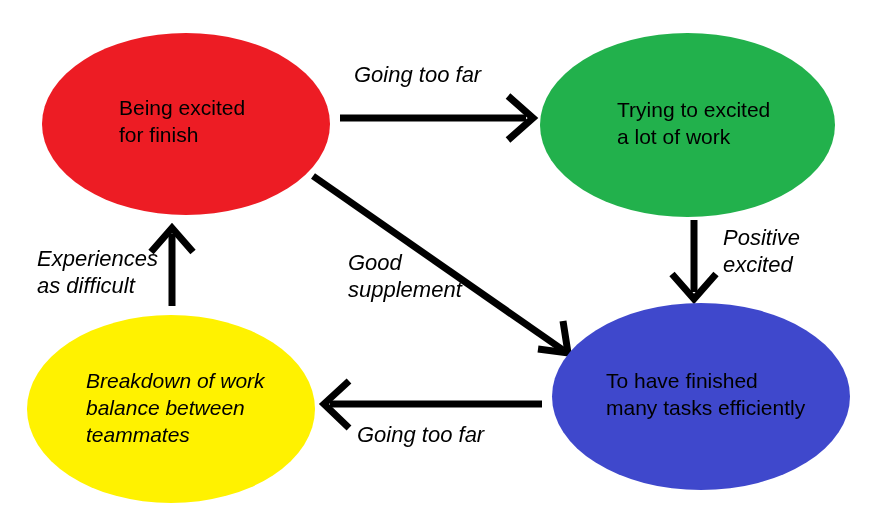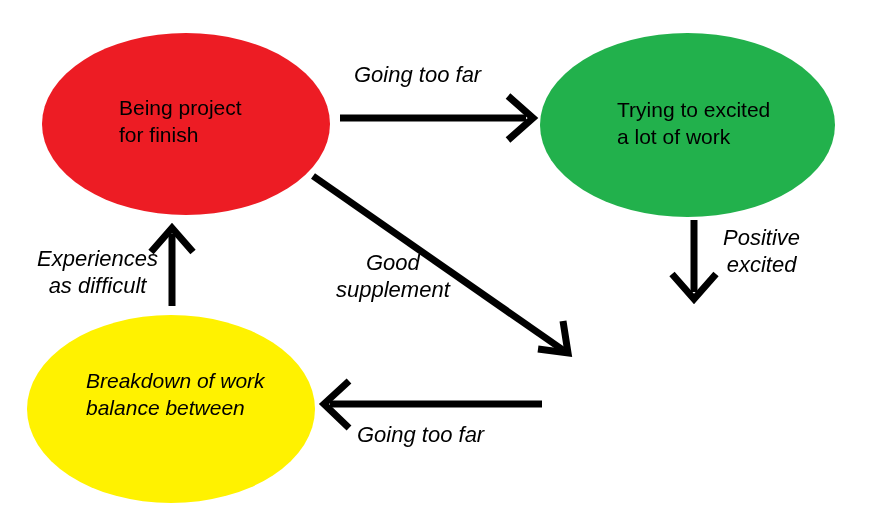--- a/index.html
+++ b/index.html
@@ -32,7 +32,6 @@
     line-height: 27px;
     color: #000000;
     white-space: nowrap;
-    text-align: center;
   }
   
   #node-excited   { left: 42px;  top: 33px;  width: 288px; height: 182px; }

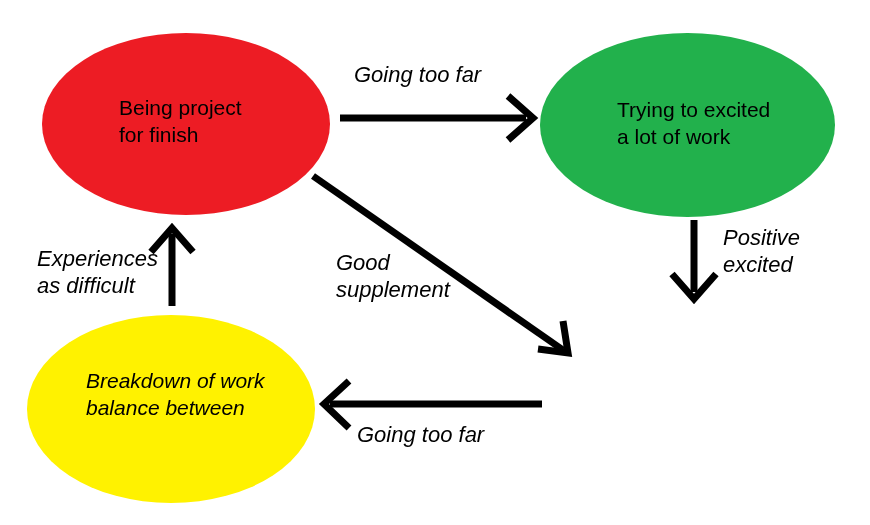--- a/index.html
+++ b/index.html
@@ -90,7 +90,7 @@
 
   <div class="node" id="node-excited" style="background: rgb(237, 28, 36);">
     <div class="node-label">
-      <div>Being project</div>
+      <div>Being excited</div>
       <div>for finish</div>
     </div>
   </div>

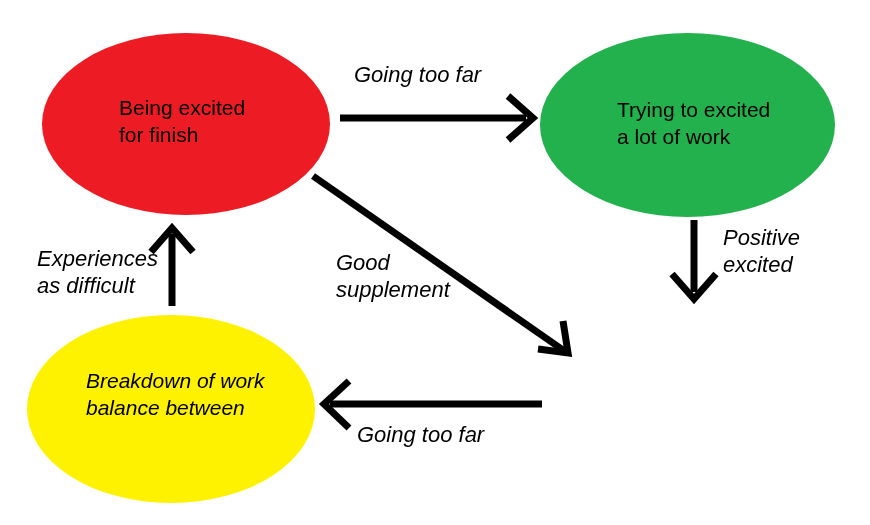--- a/index.html
+++ b/index.html
@@ -45,7 +45,7 @@
   
   #label-top-going-too-far    { left: 354px; top: 61px; }
   #label-positive-opposite    { left: 723px; top: 224px; }
-  #label-good-supplement      { left: 336px; top: 249px; }
+  #label-good-supplement      { left: 348px; top: 249px; }
   #label-bottom-going-too-far { left: 357px; top: 421px; }
   #label-experiences          { left: 37px;  top: 245px; }
   svg.arrows {

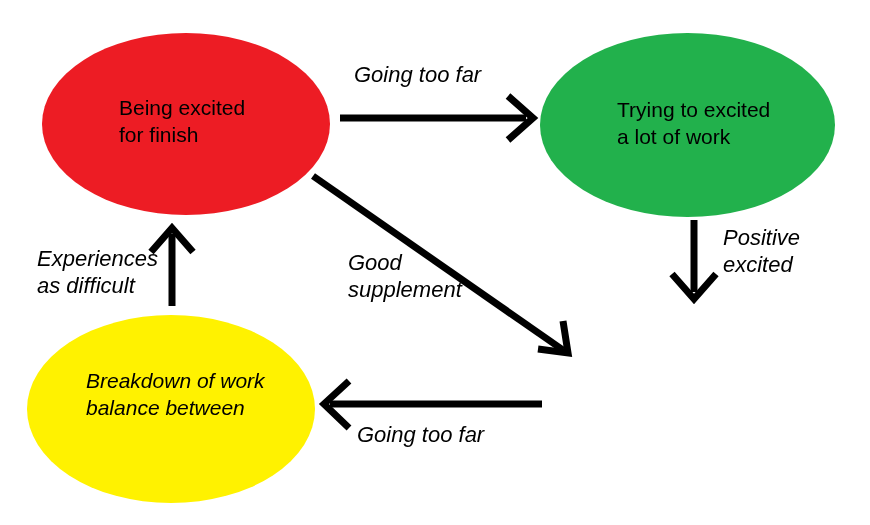--- a/index.html
+++ b/index.html
@@ -102,6 +102,12 @@
     </div>
   </div>
 
+  <div class="node" id="node-finished" style="background: rgb(63, 72, 204);">
+    <div class="node-label">
+      <div>To have finished</div>
+      <div>many tasks efficiently</div>
+    </div>
+  </div>
 
   <div class="node" id="node-breakdown" style="background: rgb(255, 242, 0); font-style: italic;">
     <div class="node-label">

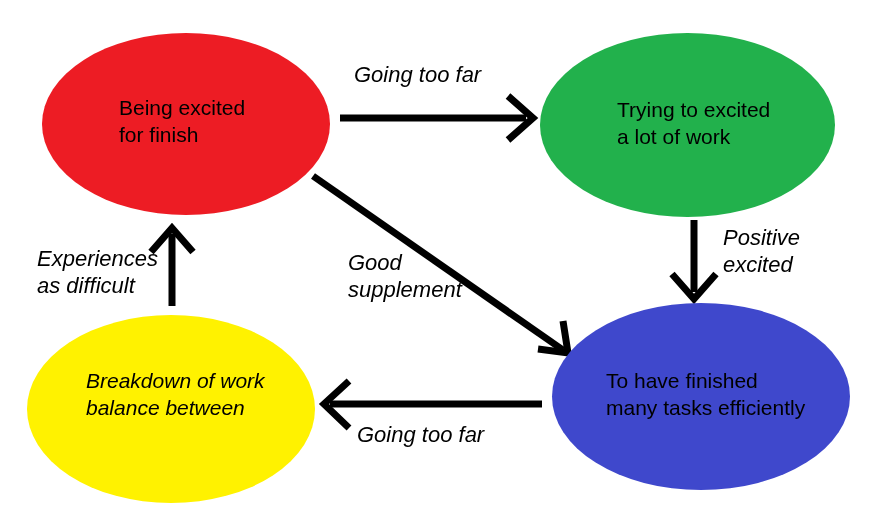--- a/index.html
+++ b/index.html
@@ -113,6 +113,7 @@
     <div class="node-label">
       <div>Breakdown of work</div>
       <div>balance between</div>
+      <div>teammates</div>
     </div>
   </div>
 

